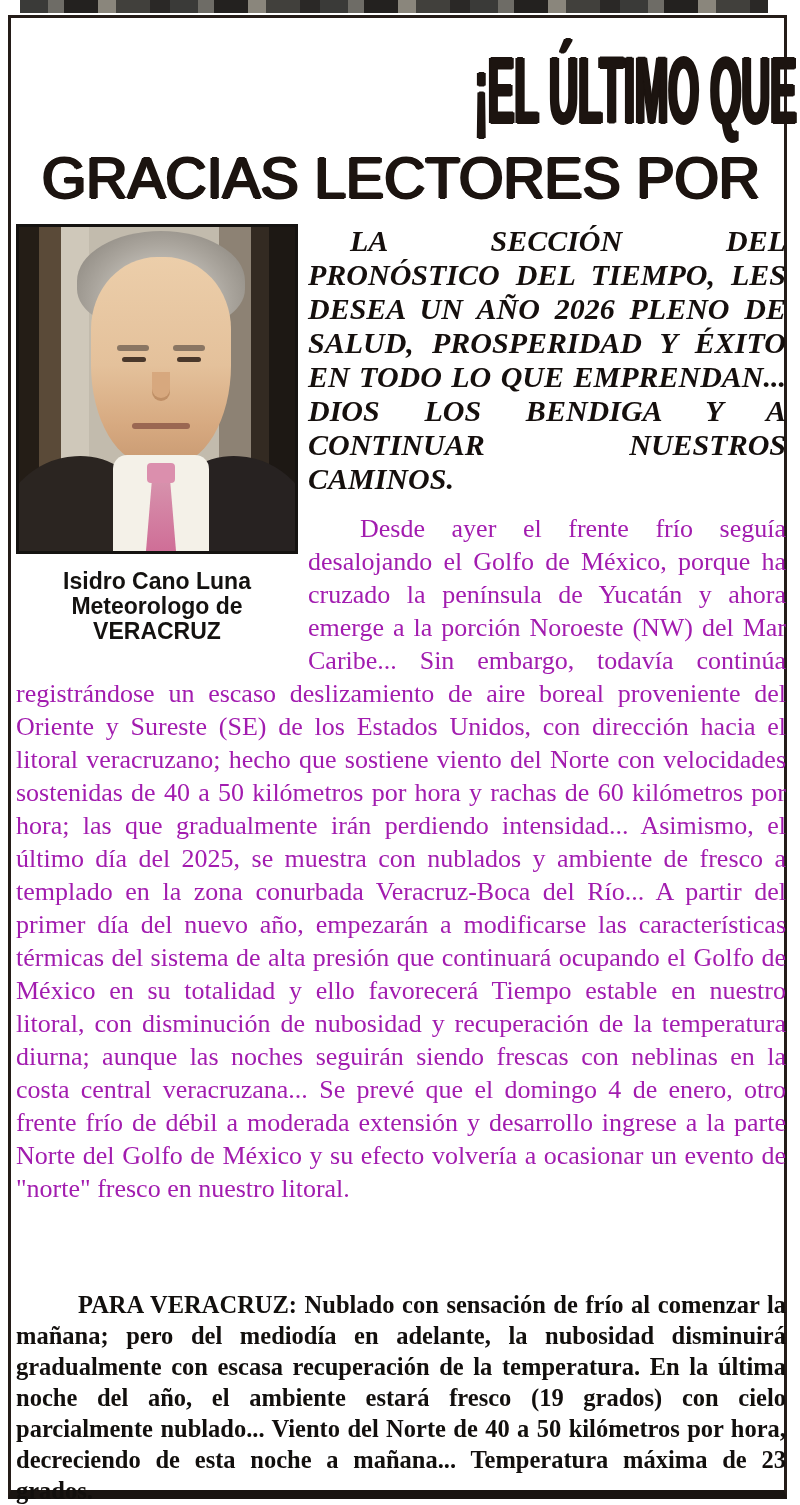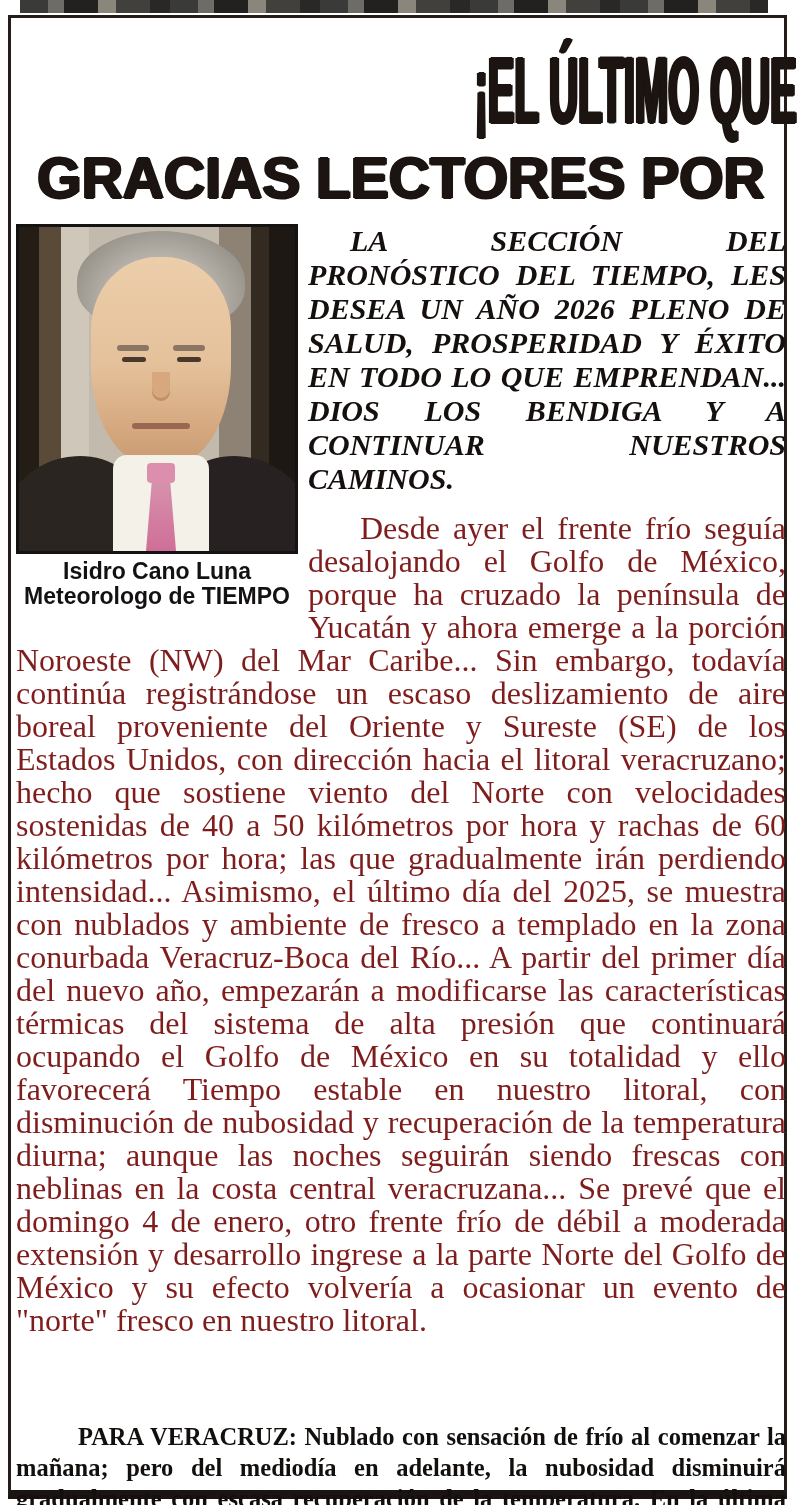--- a/index.html
+++ b/index.html
@@ -17,7 +17,7 @@
   .h1x{display:inline-block;font-family:"Liberation Sans",sans-serif;font-weight:bold;font-size:95px;
     color:#1c1410;transform:scaleX(0.42);transform-origin:50% 50%;
     text-shadow:2px 0 currentColor,-2px 0 currentColor,4px 0 currentColor,-4px 0 currentColor,0 1px currentColor,0 -1px currentColor;}
-  .headline-sub{margin-top:10px;text-align:center;font-family:"Liberation Sans",sans-serif;font-weight:bold;
+  .headline-sub{margin-top:10px;text-align:center;font-family:"Liberation Sans",sans-serif;font-weight:normal;
     font-size:57px;line-height:52px;color:#1c1410;
     text-shadow:1.5px 0 currentColor,-1.5px 0 currentColor,0 1px currentColor,0 -1px currentColor;}
 

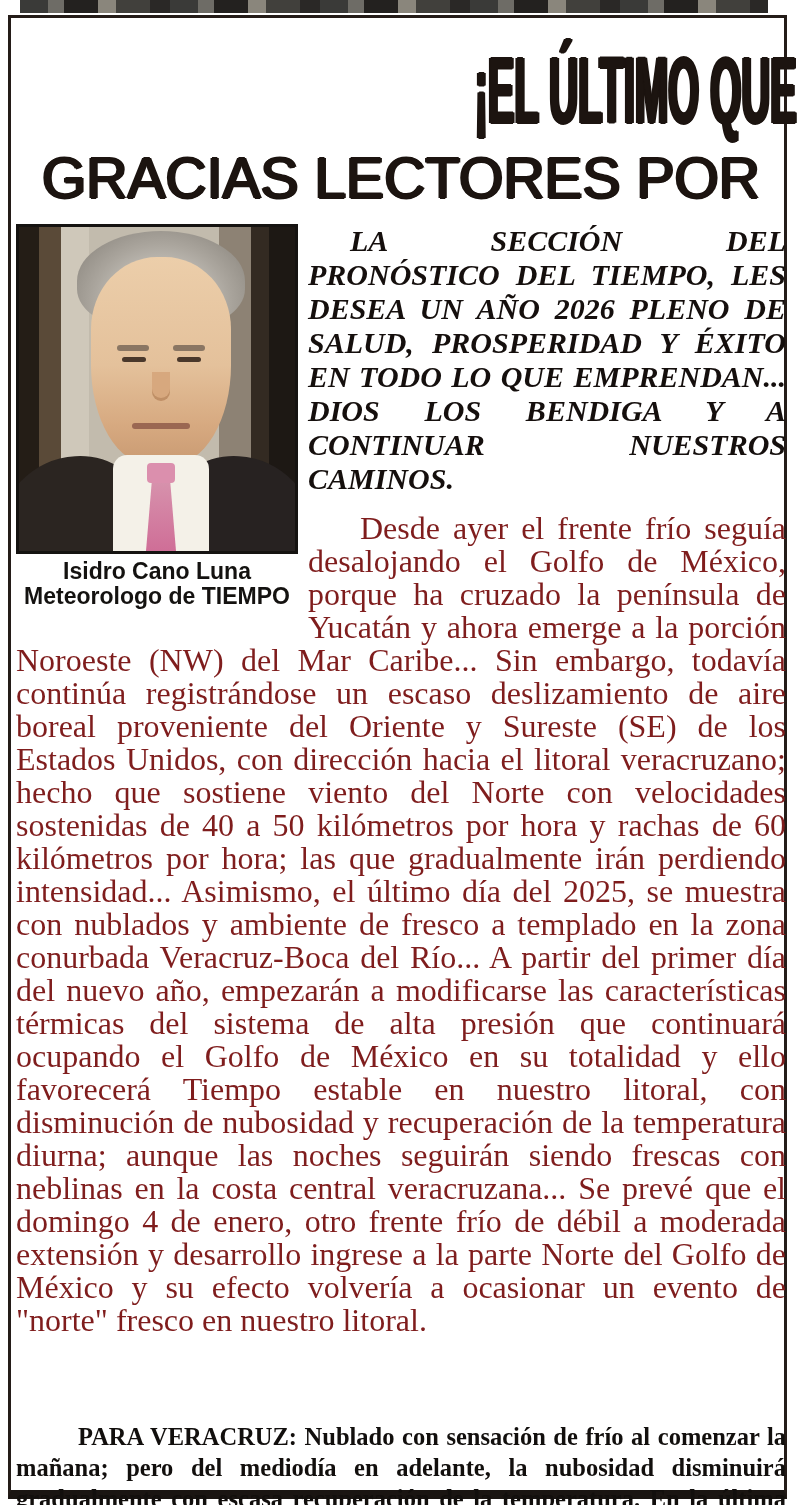--- a/index.html
+++ b/index.html
@@ -50,7 +50,7 @@
   p{margin:0;}
   .intro{margin-top:20px;font-style:italic;font-weight:bold;font-size:30px;line-height:34px;
     text-align:justify;text-indent:42px;color:#150f0d;}
-  .body1{margin-top:16px;font-size:32px;line-height:33px;text-align:justify;text-indent:52px;color:#7f1d1d;}
+  .body1{margin-top:16px;font-size:26px;line-height:33px;text-align:justify;text-indent:52px;color:#a21caf;}
   .forecast{margin-top:84px;font-weight:bold;font-size:24.5px;line-height:31px;text-align:justify;
     text-indent:62px;color:#120f0d;}
 </style>

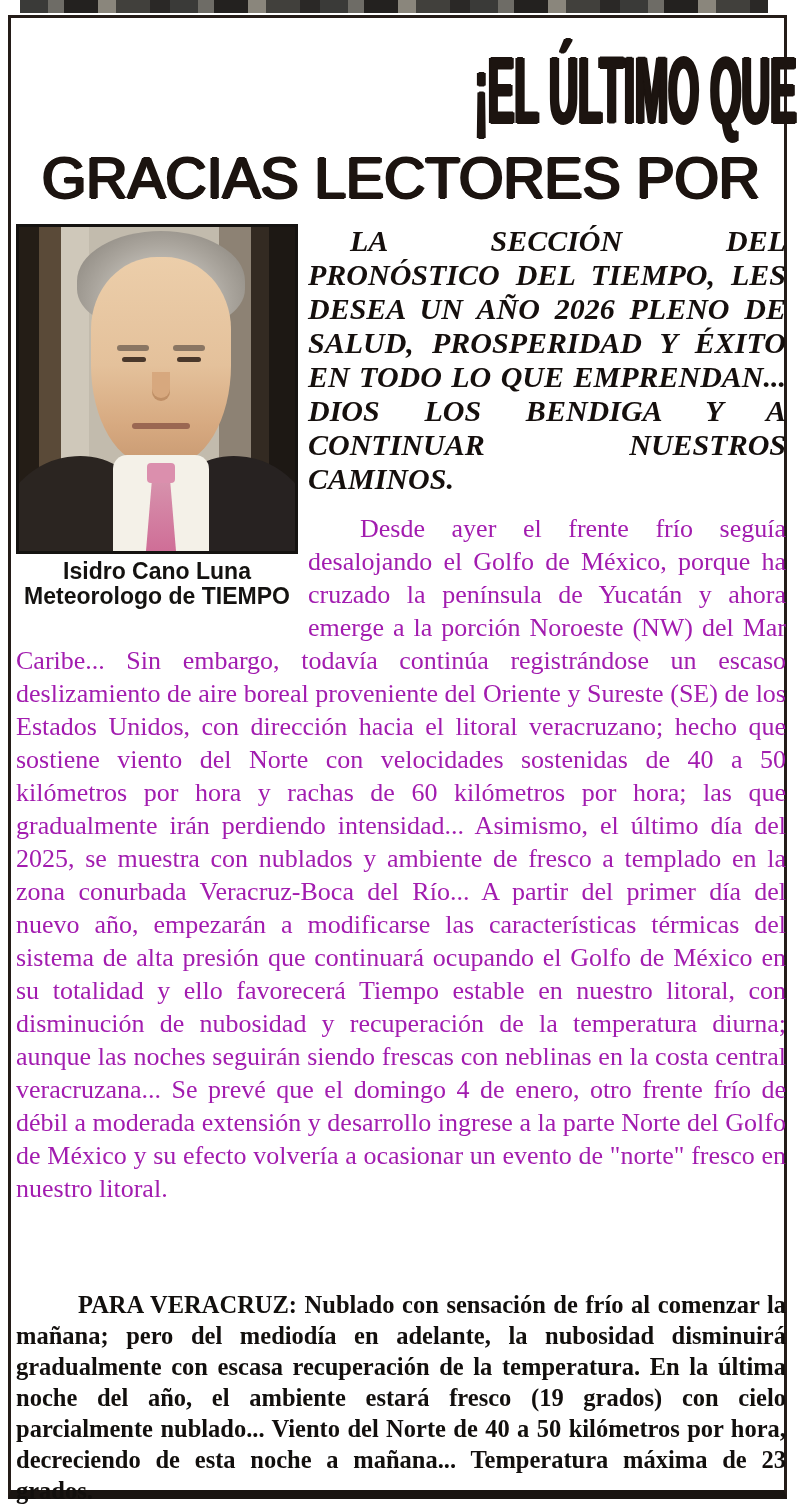--- a/index.html
+++ b/index.html
@@ -45,7 +45,7 @@
   .tie{left:127px;bottom:0;width:30px;height:72px;background:linear-gradient(180deg,#d793ad,#cf6e97);
     clip-path:polygon(20% 0,80% 0,100% 100%,0 100%);}
   .caption{font-family:"Liberation Sans",sans-serif;font-weight:bold;font-size:23px;line-height:25px;
-    text-align:center;color:#141210;margin-top:5px;}
+    text-align:center;color:#141210;margin-top:15px;}
 
   p{margin:0;}
   .intro{margin-top:20px;font-style:italic;font-weight:bold;font-size:30px;line-height:34px;

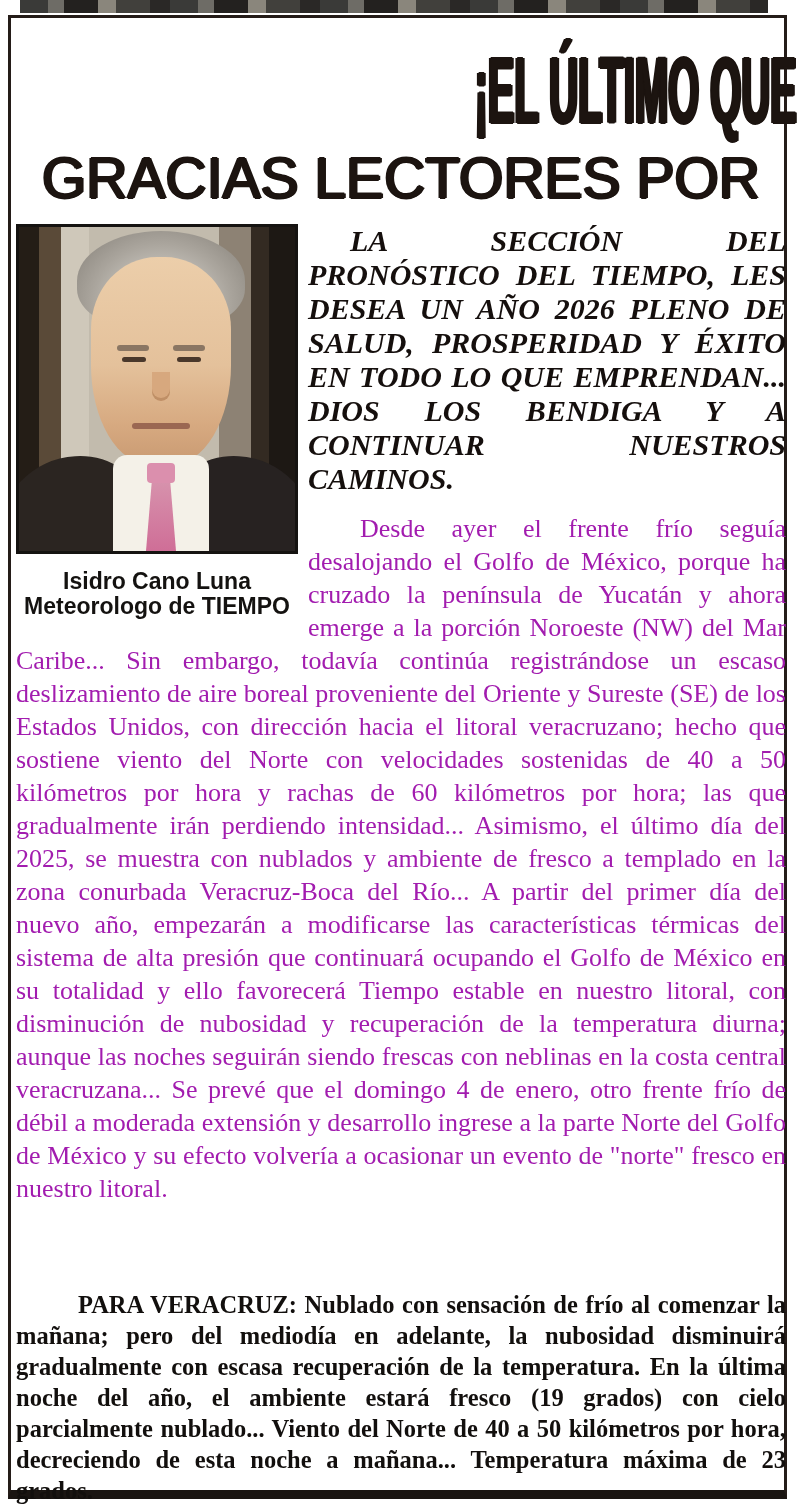--- a/index.html
+++ b/index.html
@@ -91,7 +91,7 @@
         </div>
         <figcaption class="caption">
           <div>Isidro Cano Luna</div>
-          <div>Meteorologo de TIEMPO</div>
+          <div>Meteorologo de VERACRUZ</div>
         </figcaption>
       </figure>
 

